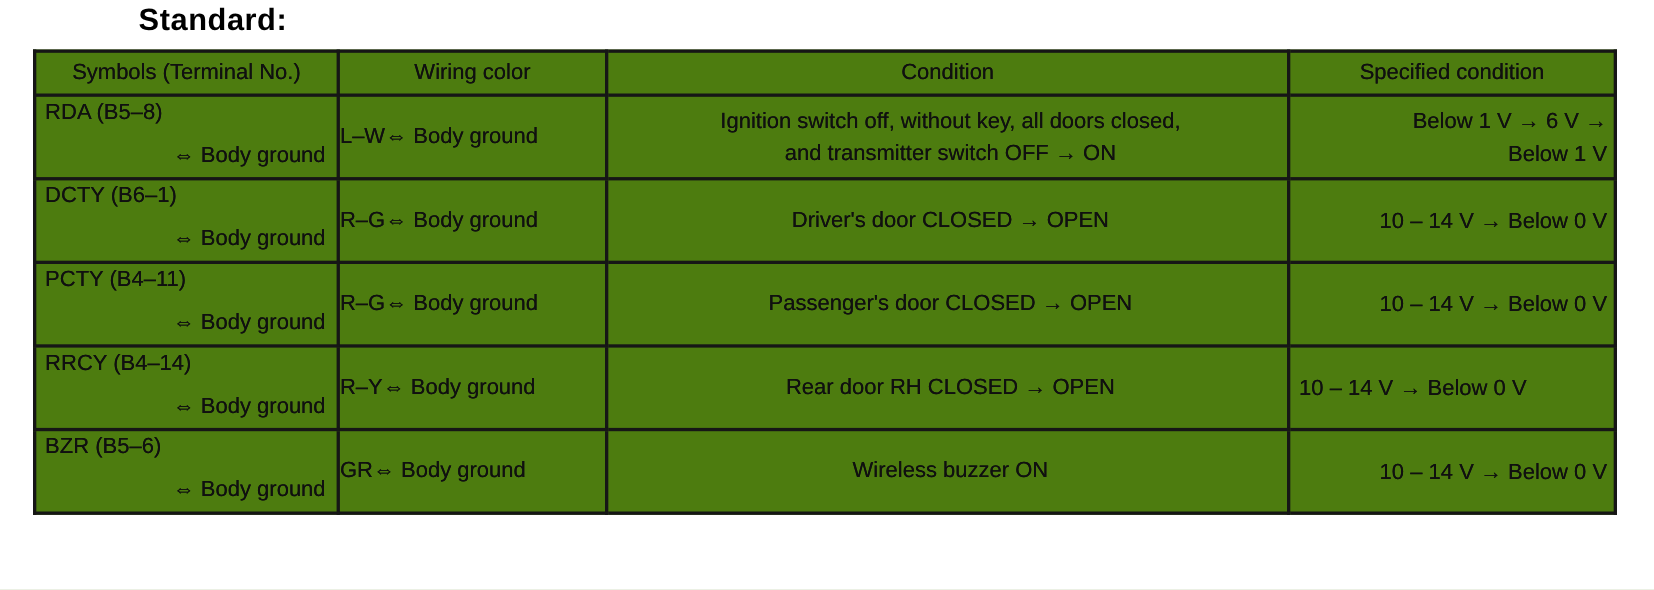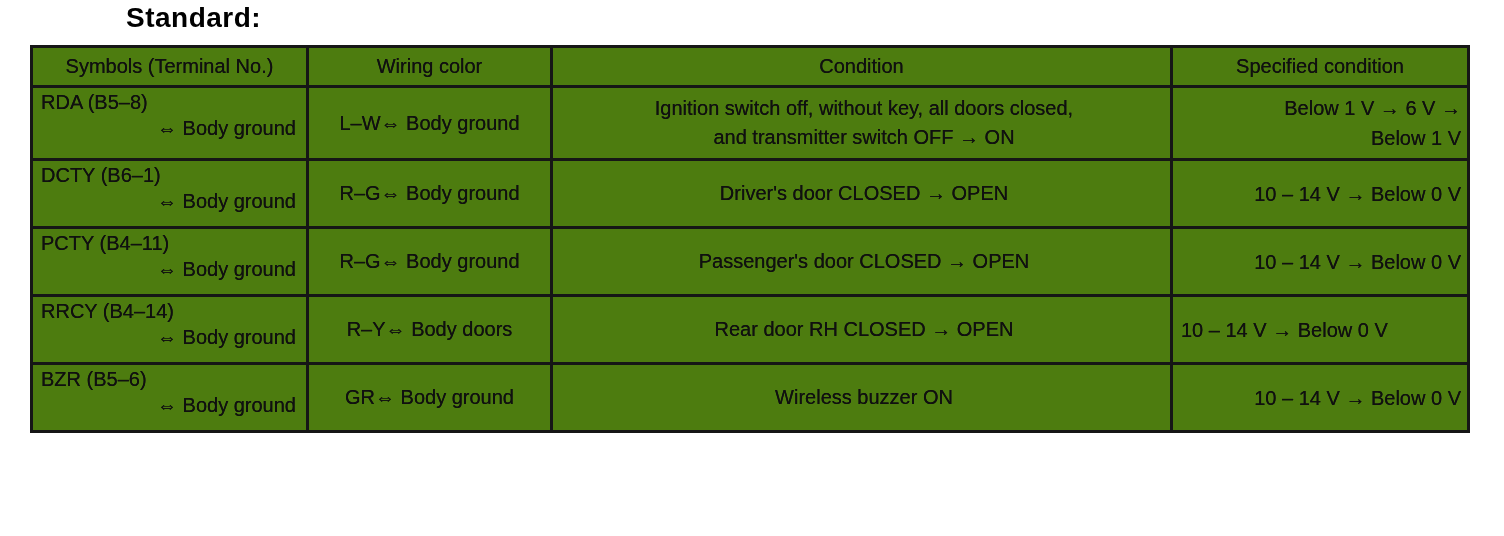--- a/index.html
+++ b/index.html
@@ -72,6 +72,7 @@
     box-sizing: border-box;
     padding: 3px 10px 8px 8px;
     min-height: 60px;
+    gap: 16px;
   }
   td.sym .sym-top { text-align: left; }
   td.sym .sym-bot { text-align: right; }

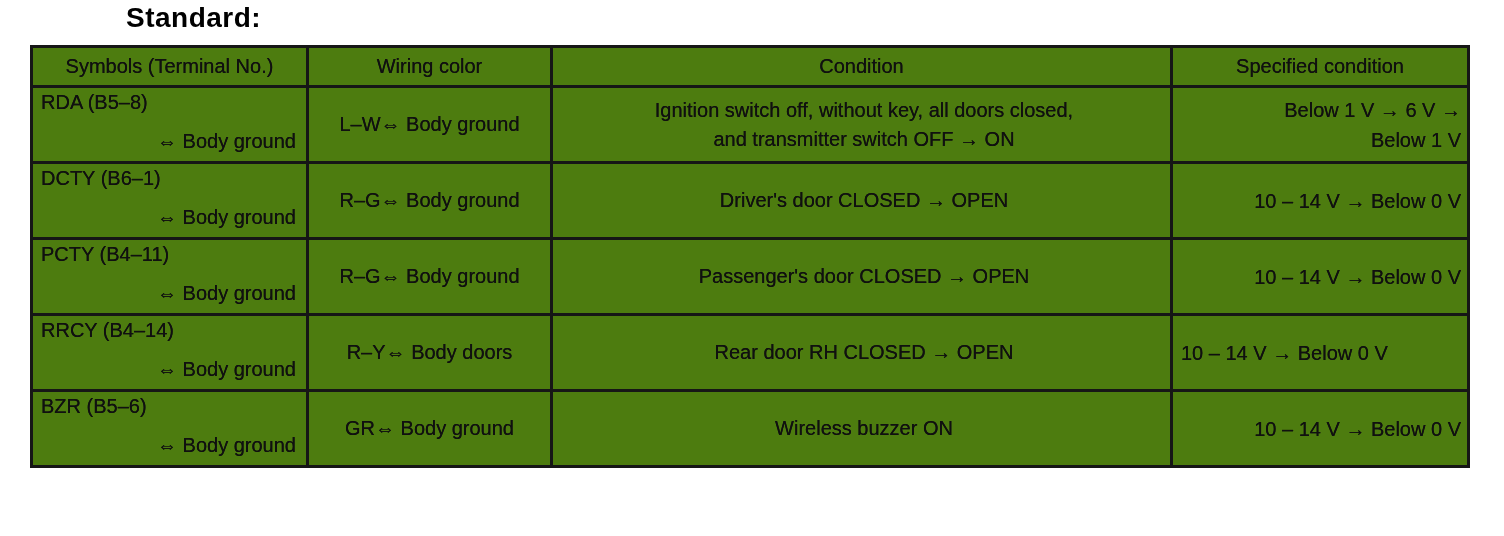--- a/index.html
+++ b/index.html
@@ -78,7 +78,7 @@
   td.sym .sym-bot { text-align: right; }
 
   
-  td.wire { text-align: center; }
+  td.wire { }
 
   
   td.cond {

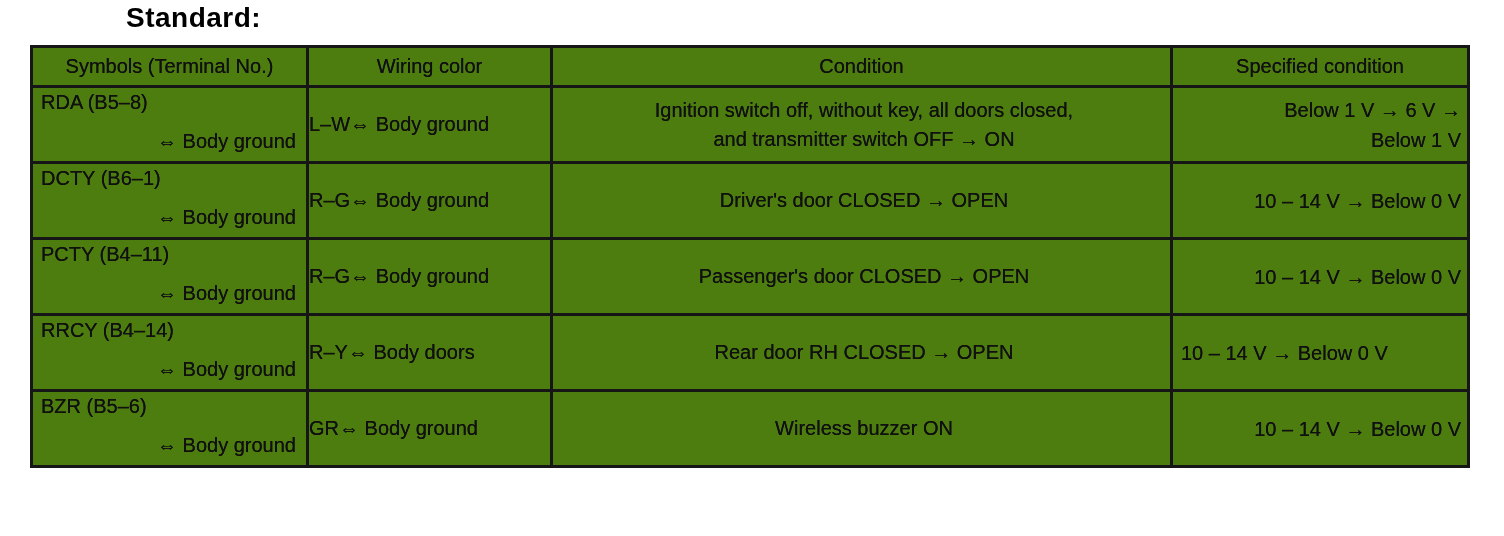--- a/index.html
+++ b/index.html
@@ -168,7 +168,7 @@
             <div class="sym-bot">⇔ Body ground</div>
           </div>
         </td>
-        <td class="wire">R–Y⇔ Body doors</td>
+        <td class="wire">R–Y⇔ Body ground</td>
         <td class="cond">Rear door RH CLOSED → OPEN</td>
         <td class="spec left">10 – 14 V → Below 0 V</td>
       </tr>

